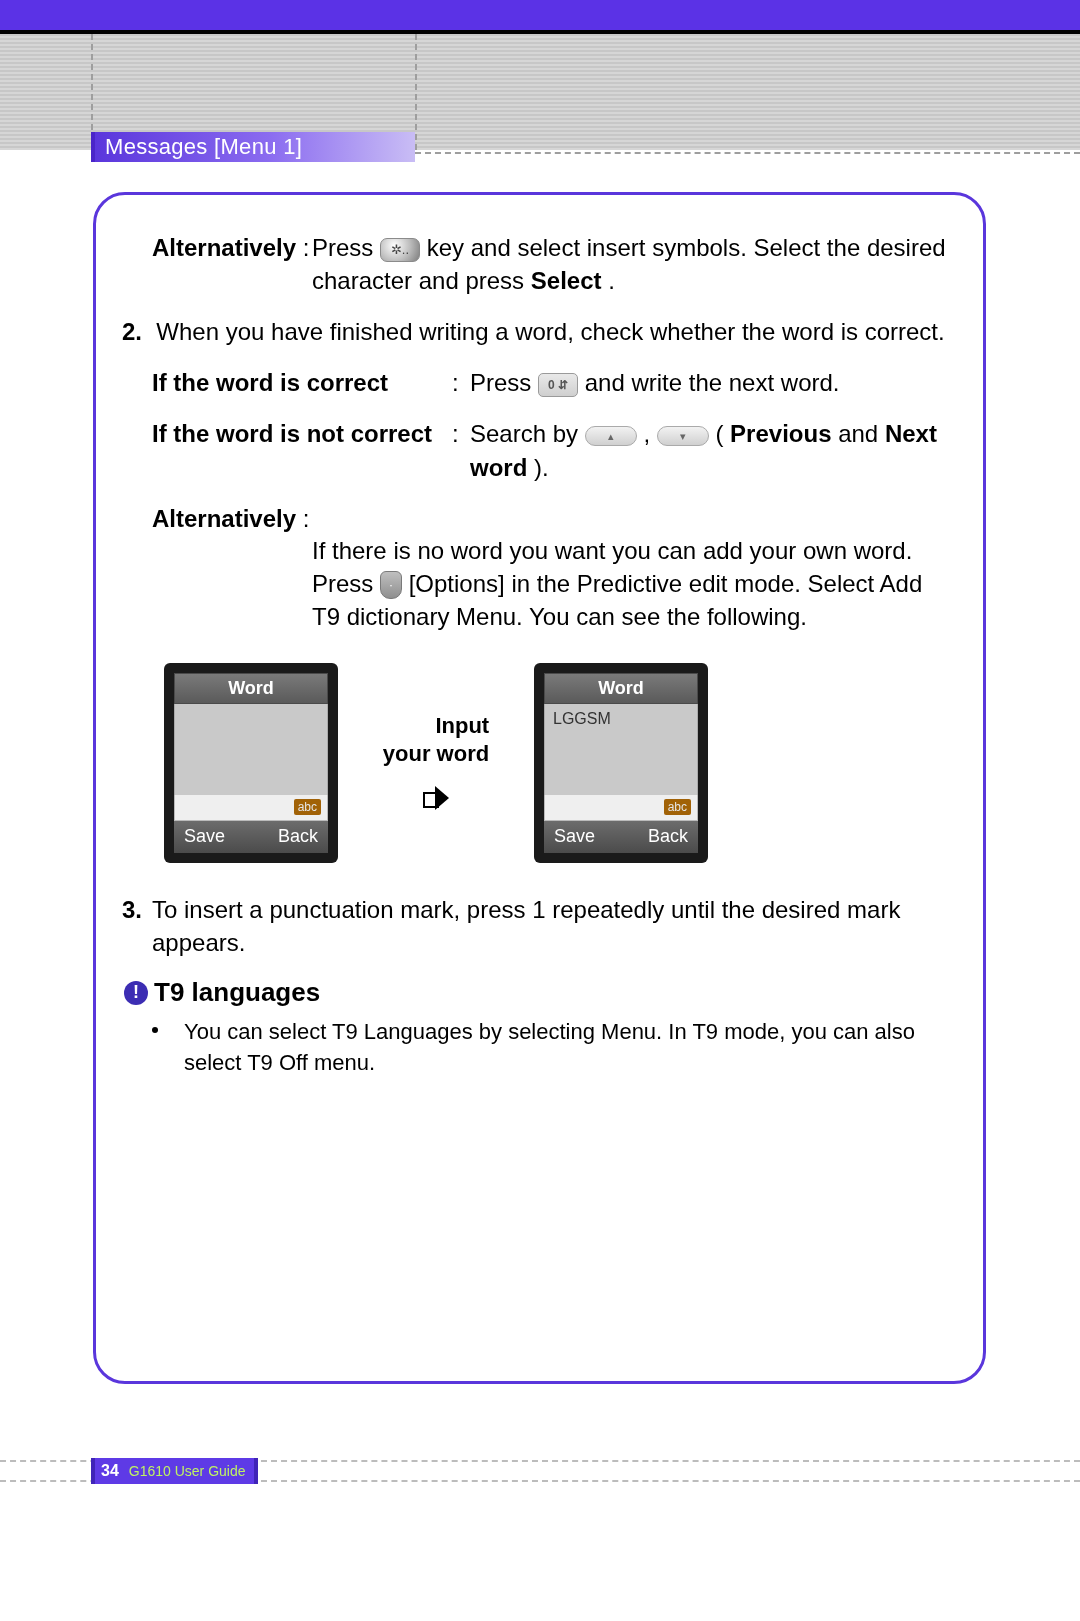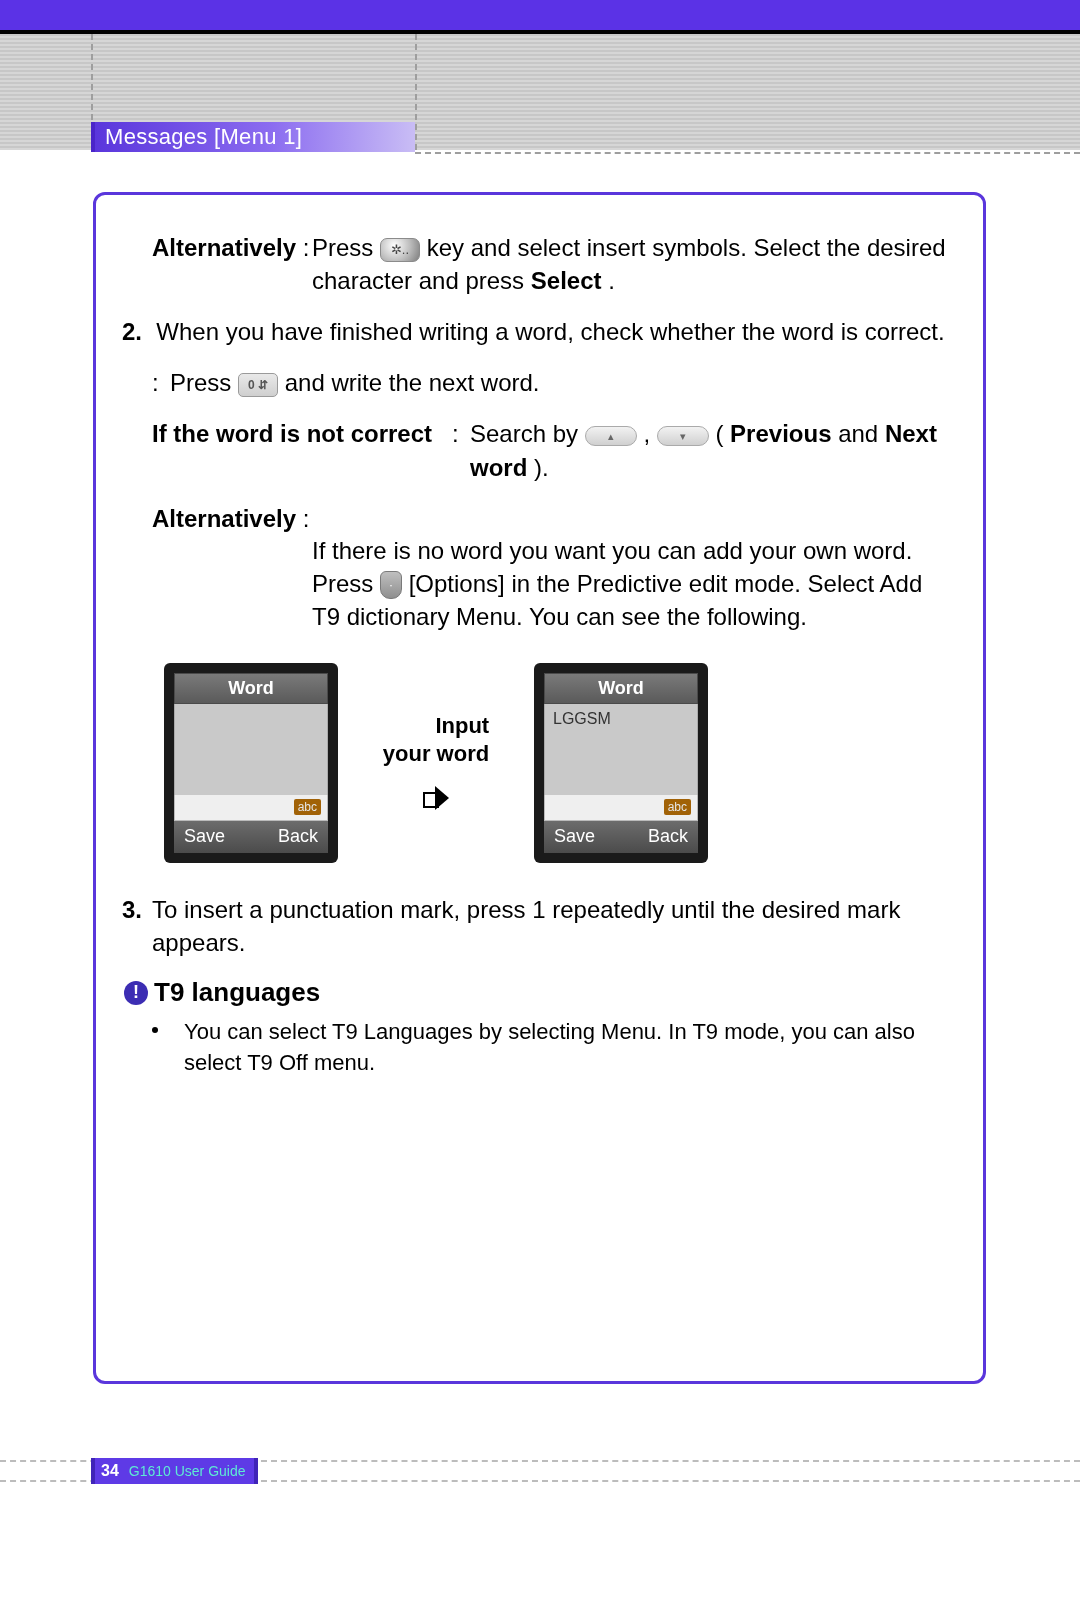--- a/index.html
+++ b/index.html
@@ -33,7 +33,7 @@
 
   
   .section-tab {
-    position:absolute; top:122px; left:91px; height:30px; width:324px;
+    position:absolute; top:132px; left:91px; height:30px; width:324px;
     background: linear-gradient(to right, #5a36dc 0%, #8b6cf0 55%, #c9bdf5 100%);
     display:flex; align-items:center; padding-left:10px;
     border-left: 4px solid #4a25c9;

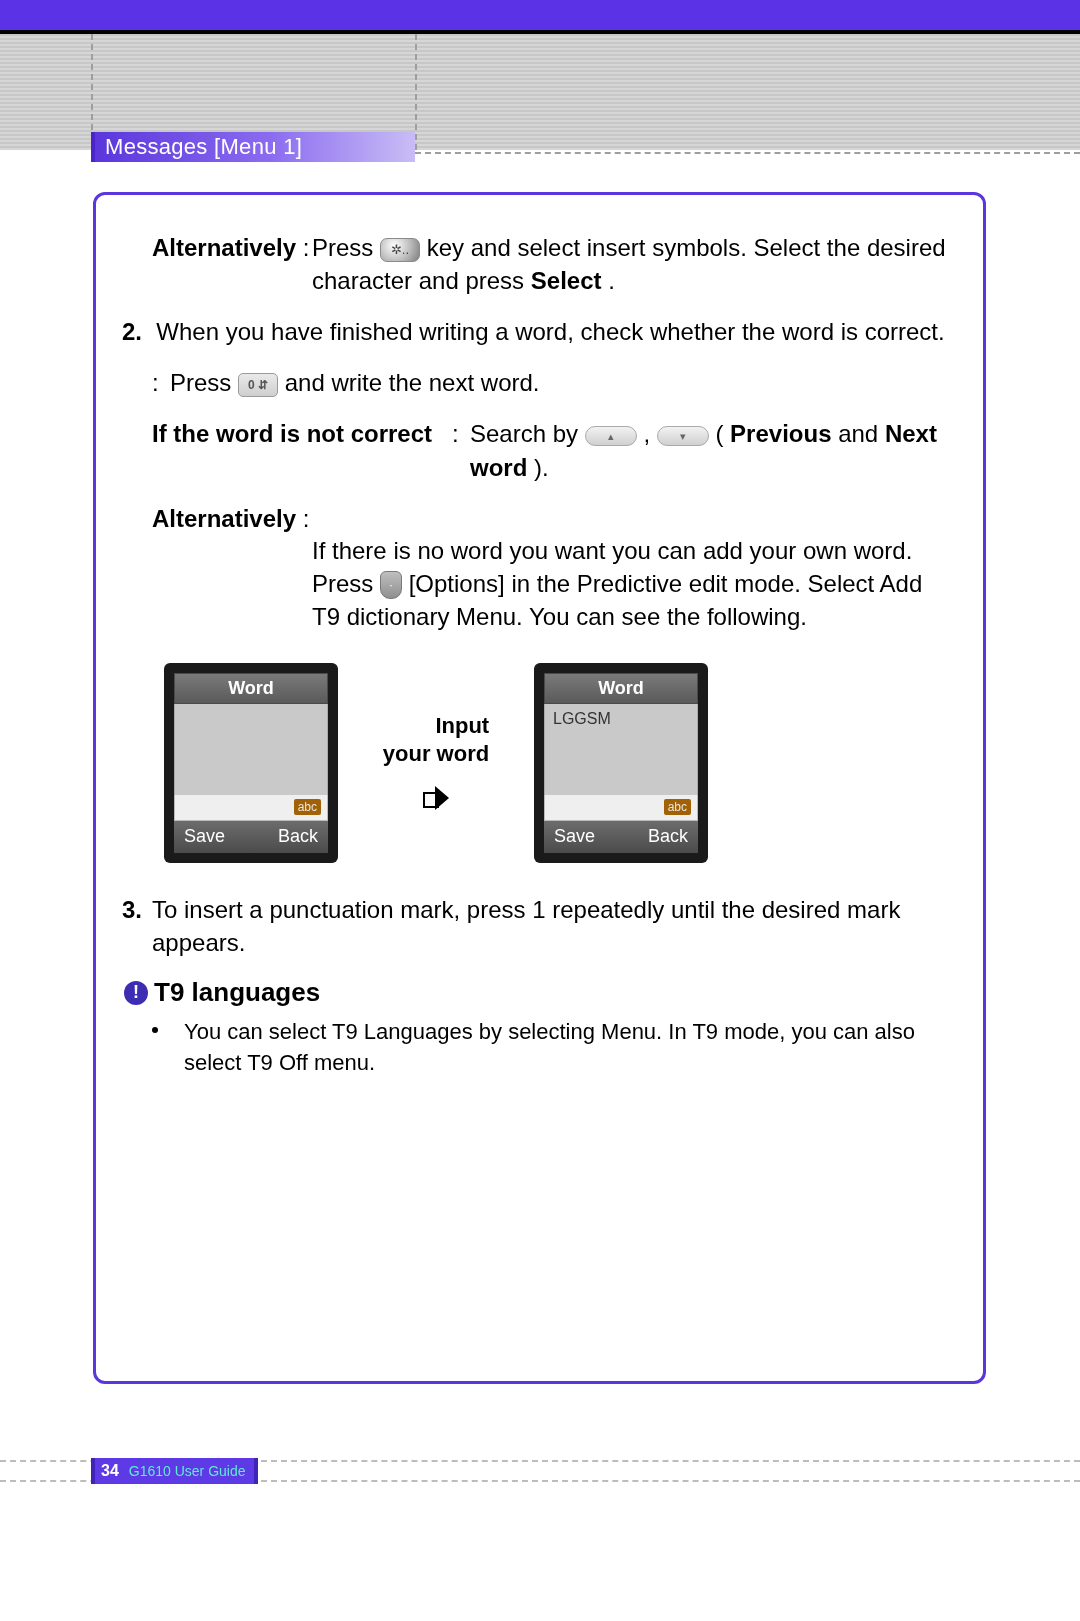--- a/index.html
+++ b/index.html
@@ -43,7 +43,7 @@
   
   .main-box {
     position:absolute; left:93px; top:192px; width:893px; height:1192px;
-    border:3px solid #5a36dc; border-radius:12px;
+    border:3px solid #5a36dc; border-radius:32px;
     padding:36px 34px 40px 56px;
   }
 

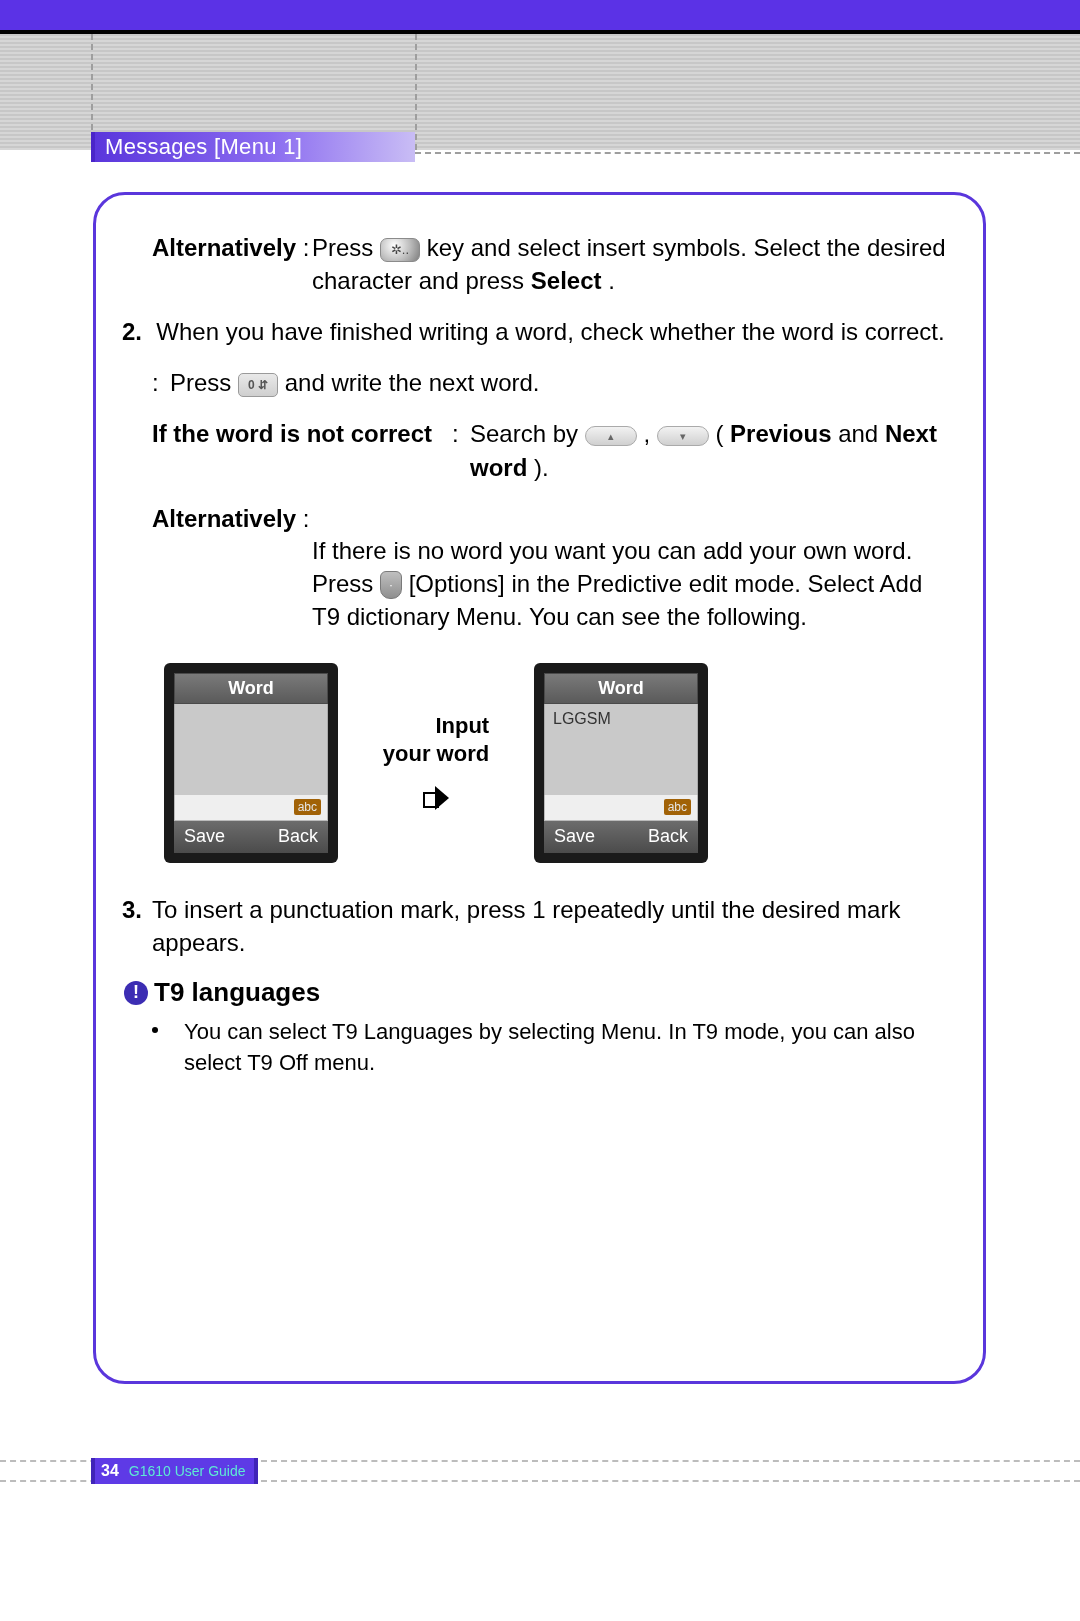--- a/index.html
+++ b/index.html
@@ -166,6 +166,7 @@
     </div>
 
     <div class="row body-text">
+      <div class="label-col">If the word is correct</div>
       <div class="sep-col">:</div>
       <div class="rest-col">
         <span>Press </span>

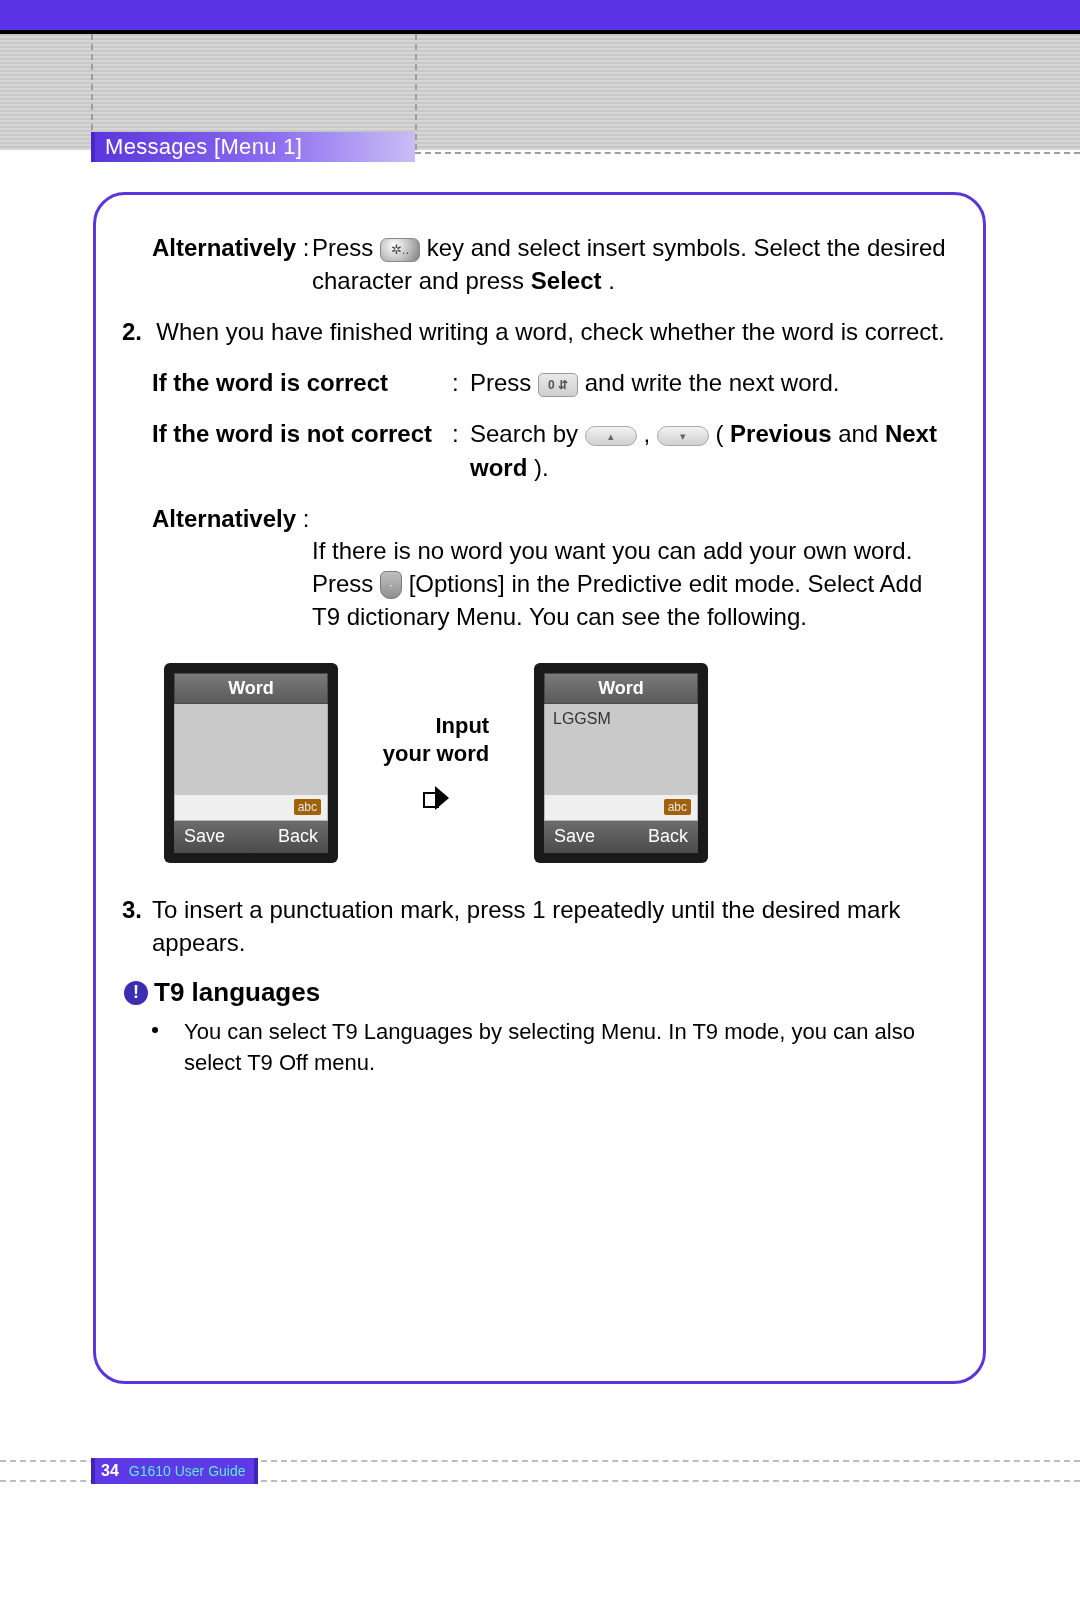--- a/index.html
+++ b/index.html
@@ -129,7 +129,7 @@
     border-left:4px solid #4024b8; border-right:4px solid #4024b8;
   }
   .footer-tab .pg { color:#fff; font-weight:bold; font-size:16px; margin-right:10px; }
-  .footer-tab .guide { color:#5eead4; font-size:14px; }
+  .footer-tab .guide { color:#bef264; font-size:14px; }
 
 </style>
 </head>

